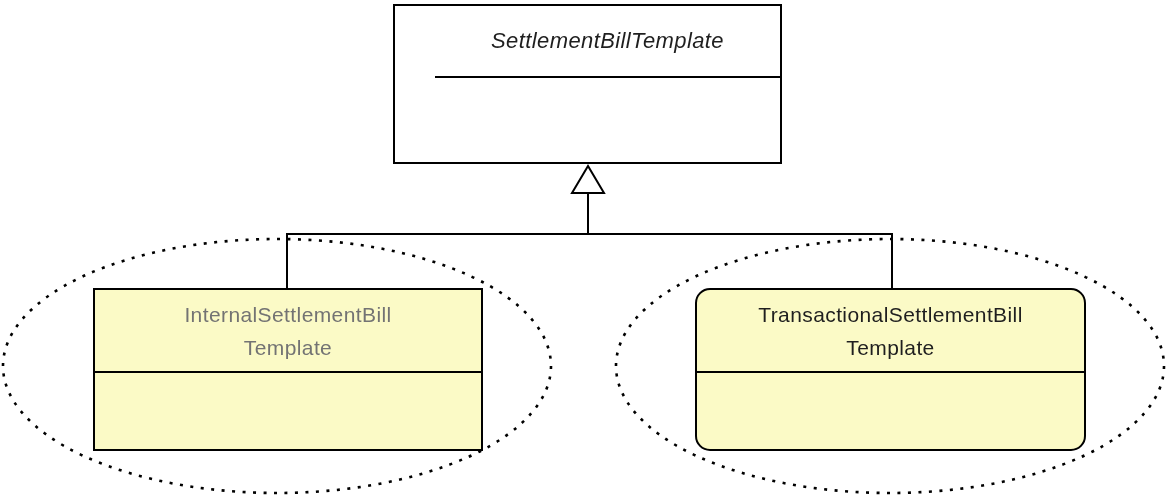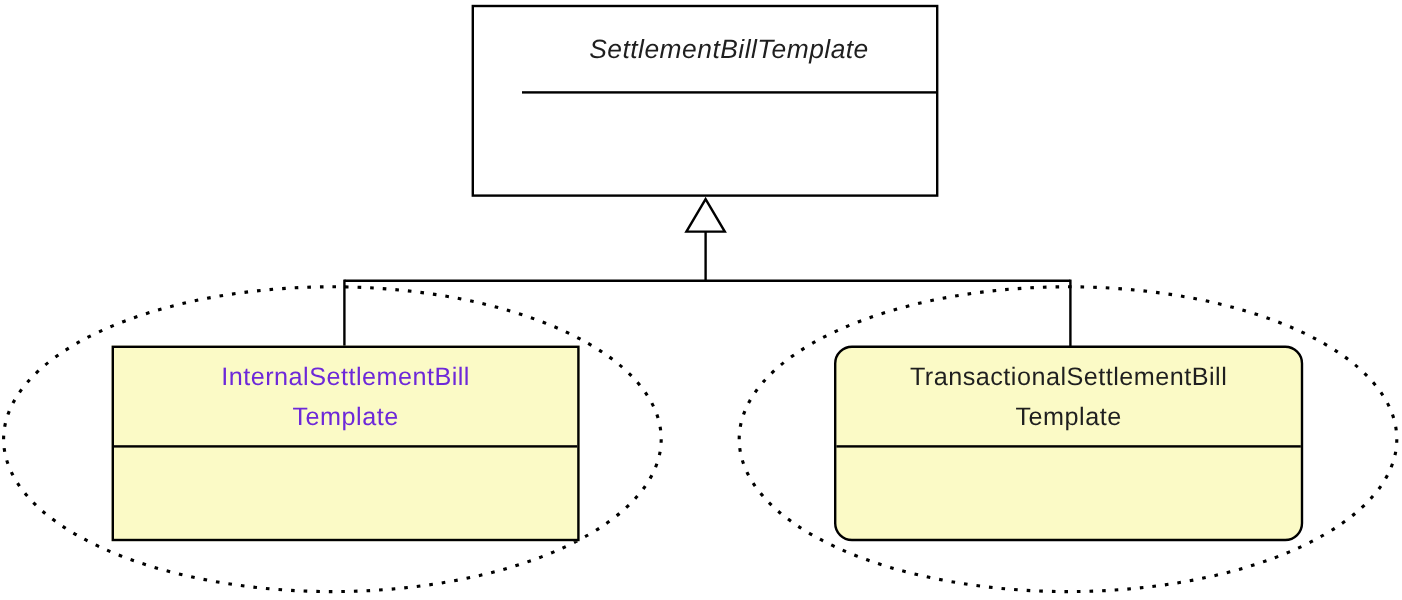--- a/index.html
+++ b/index.html
@@ -99,7 +99,7 @@
   </div>
 
   <div class="class-box child-box left" style="background-color: rgb(251, 250, 198);">
-    <div class="title-compartment" style="color: #6d28d9;">
+    <div class="title-compartment" style="color: #737373;">
       <span class="title-line">InternalSettlementBill</span>
       <span class="title-line">Template</span>
     </div>

